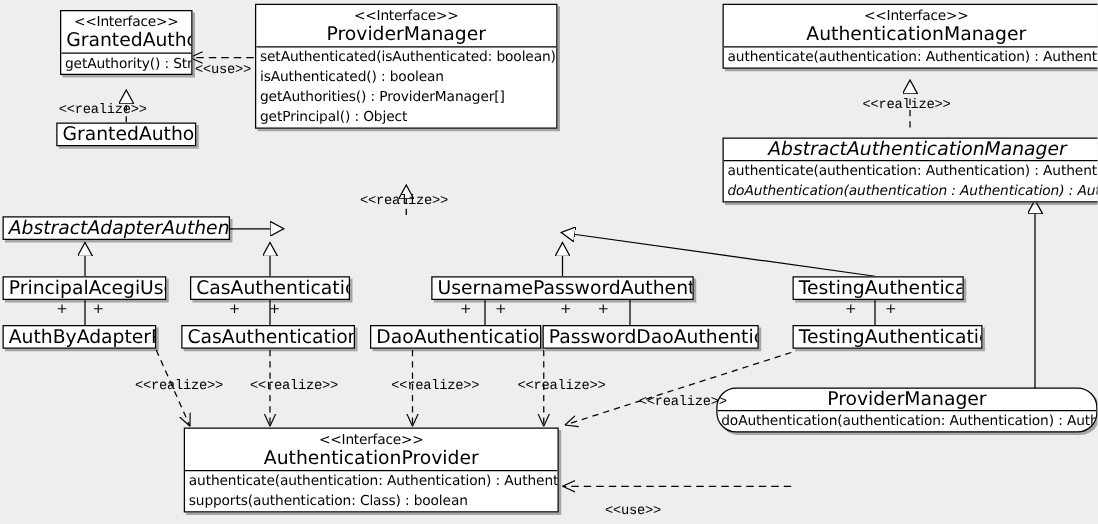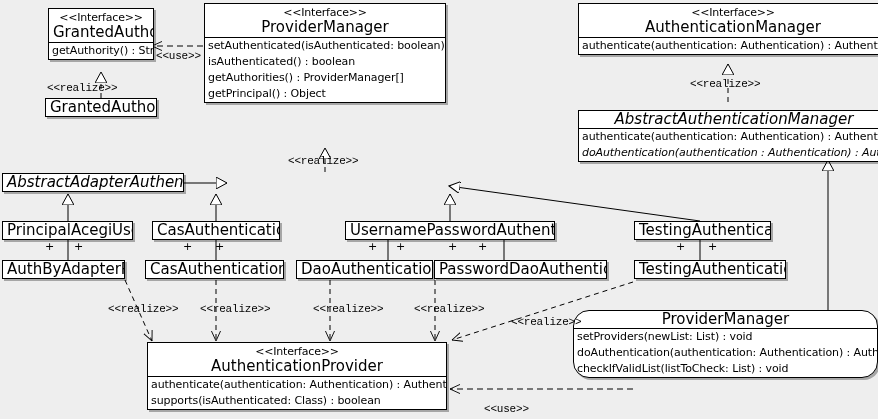--- a/index.html
+++ b/index.html
@@ -292,7 +292,6 @@
       <span class="cname">ProviderManager</span>
     </div>
     <div class="members">
-      <div class="member">setProviders(newList: List) : void</div>
       <div class="member">doAuthentication(authentication: Authentication) : Authentication</div>
       <div class="member">checkIfValidList(listToCheck: List) : void</div>
     </div>

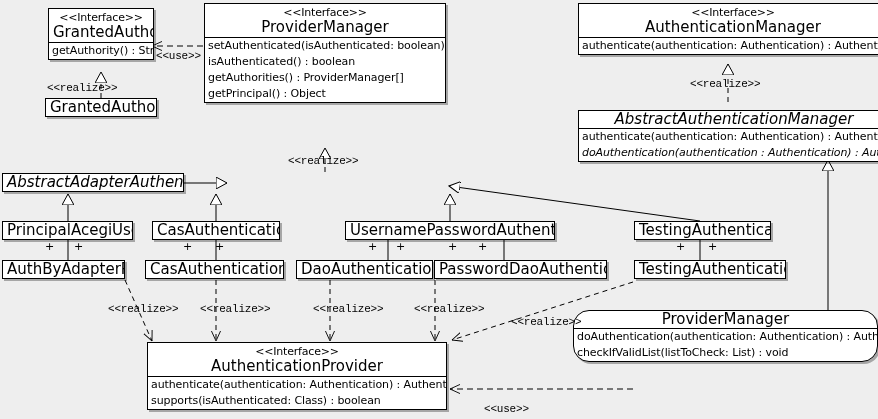--- a/index.html
+++ b/index.html
@@ -293,7 +293,6 @@
     </div>
     <div class="members">
       <div class="member">doAuthentication(authentication: Authentication) : Authentication</div>
-      <div class="member">checkIfValidList(listToCheck: List) : void</div>
     </div>
   </div>
 

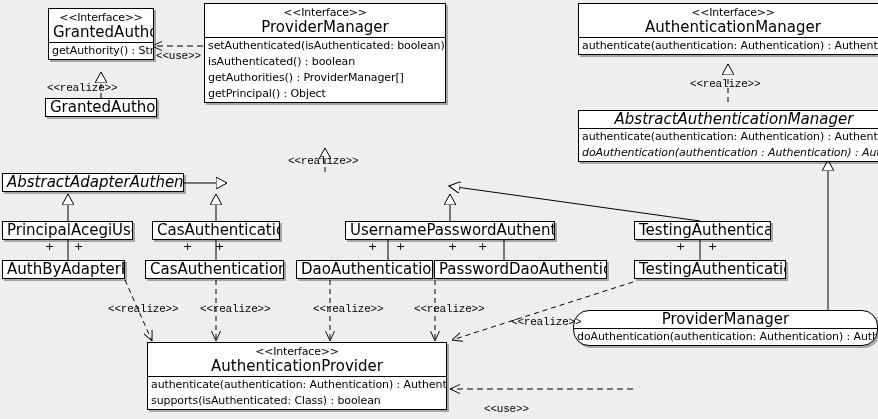--- a/index.html
+++ b/index.html
@@ -283,7 +283,7 @@
     </div>
     <div class="members">
       <div class="member">authenticate(authentication: Authentication) : Authentication</div>
-      <div class="member">supports(isAuthenticated: Class) : boolean</div>
+      <div class="member">supports(authentication: Class) : boolean</div>
     </div>
   </div>
 

